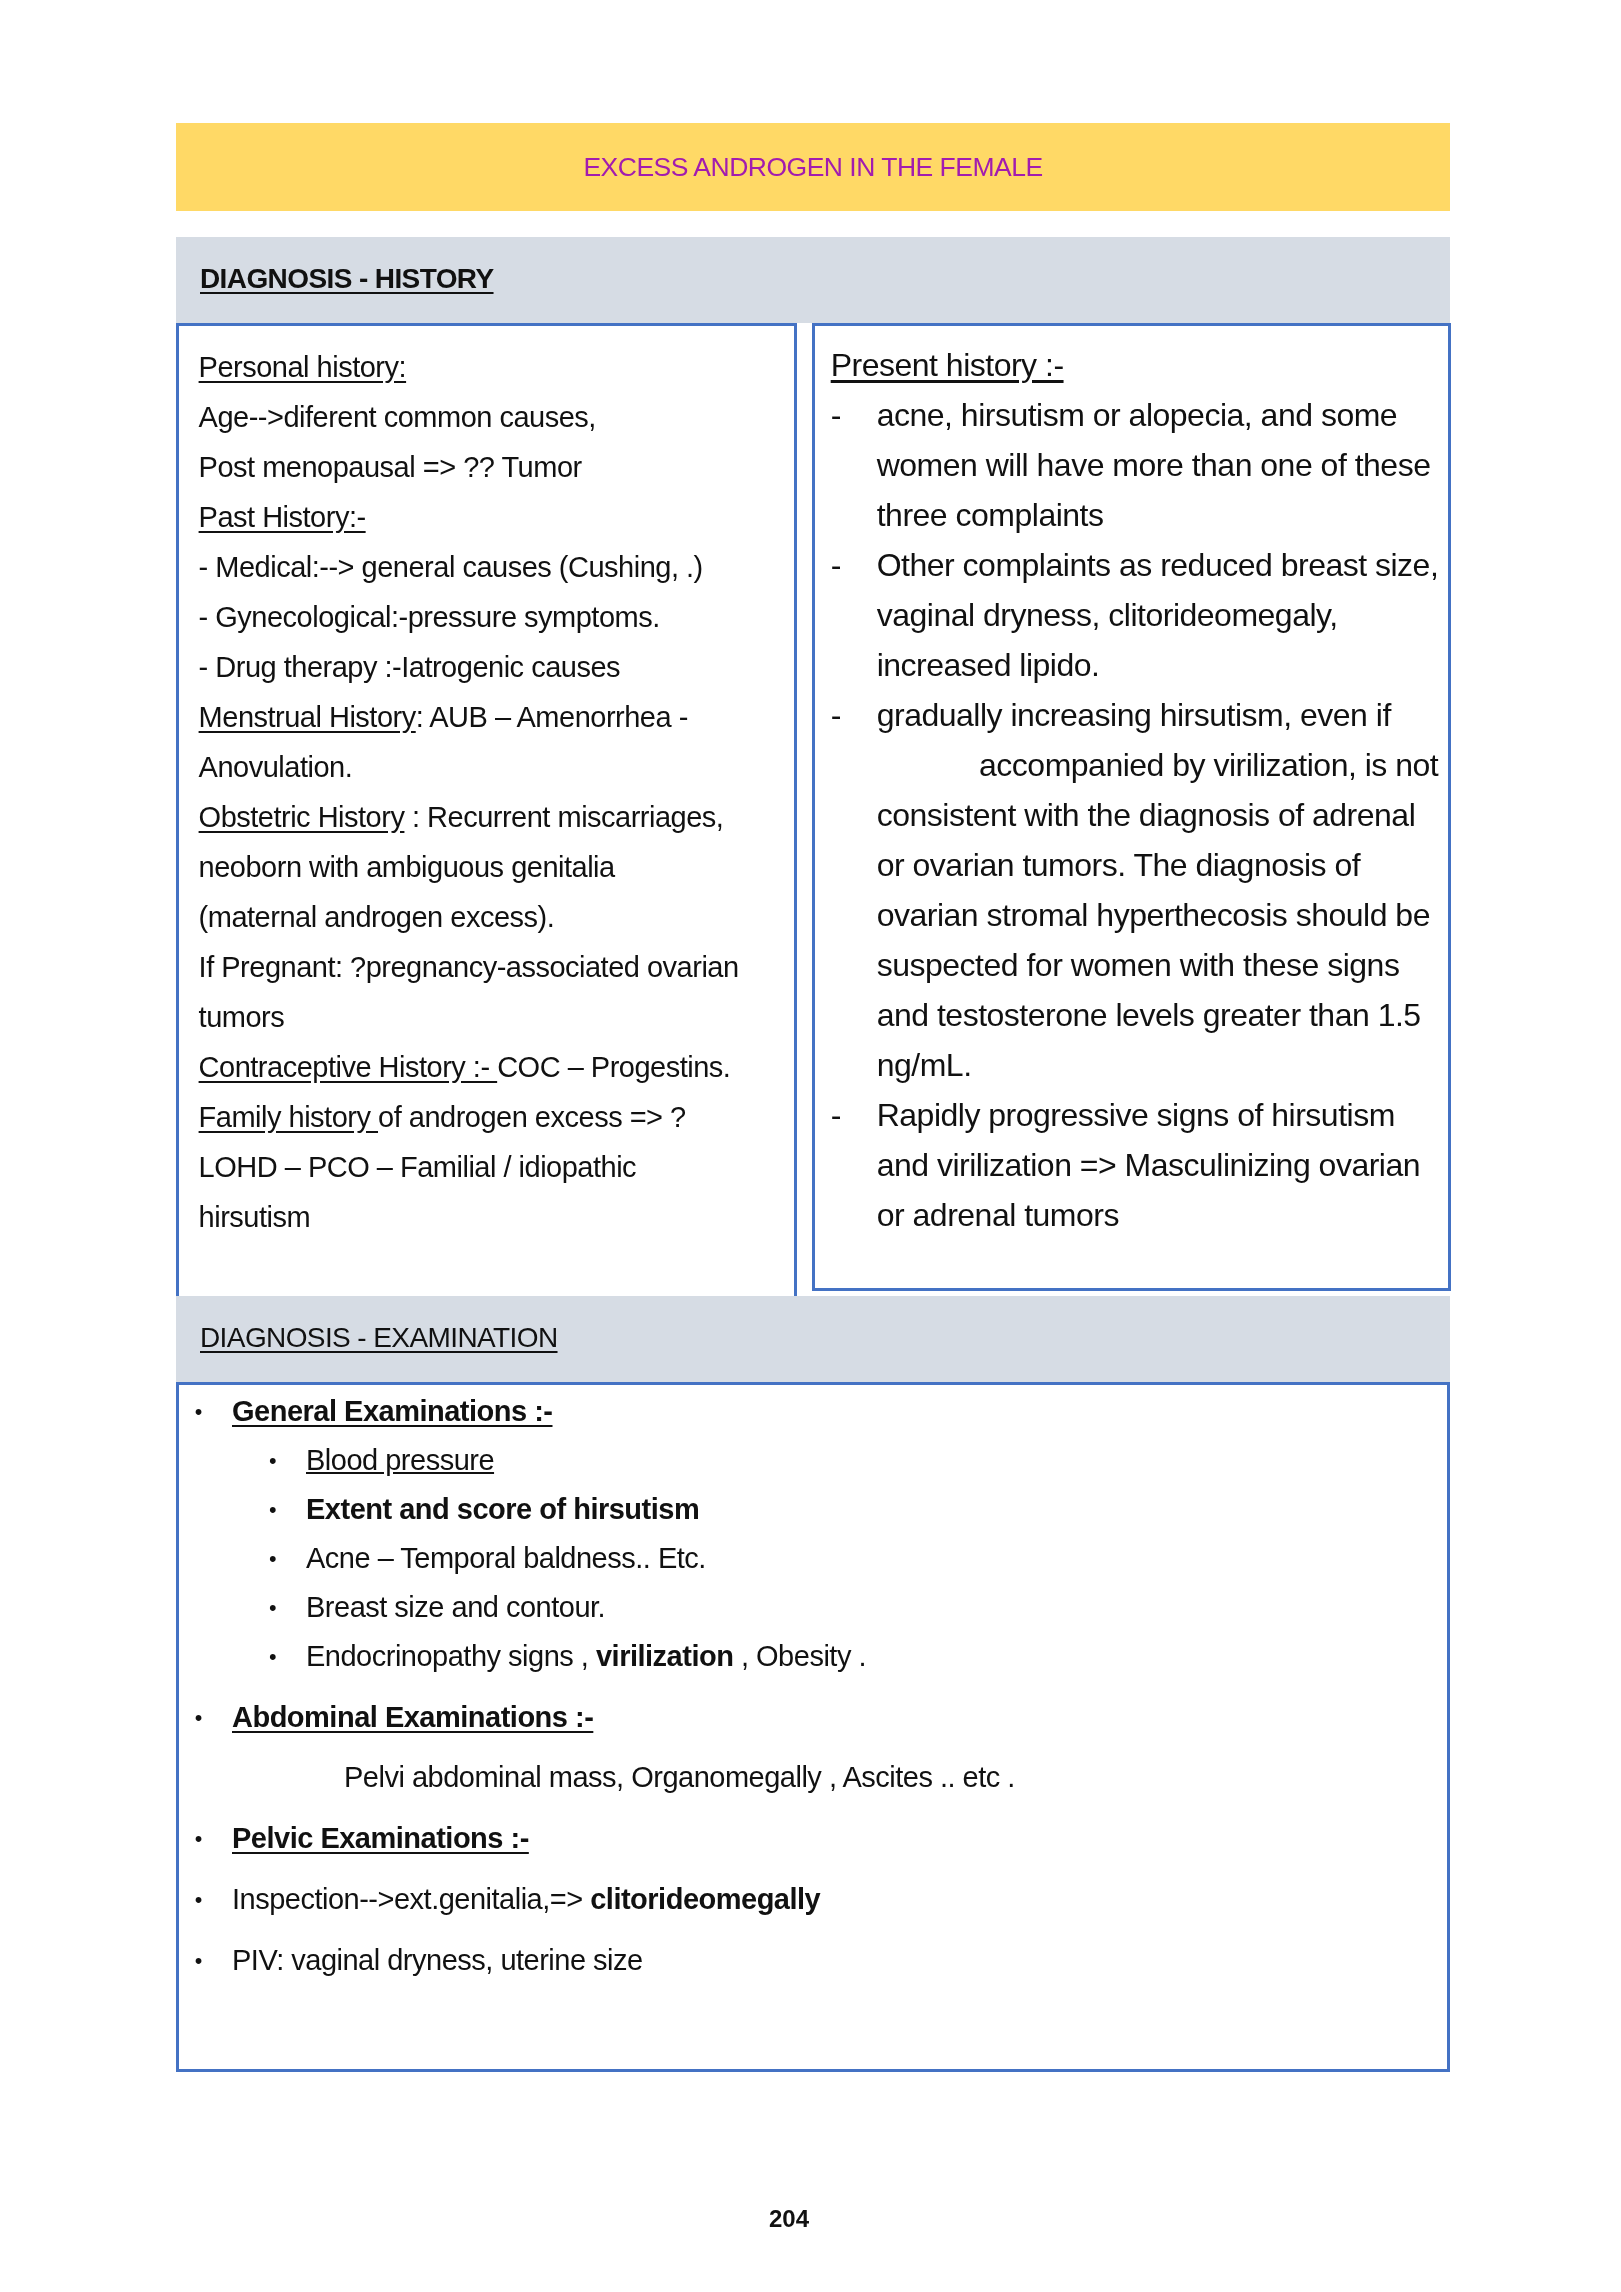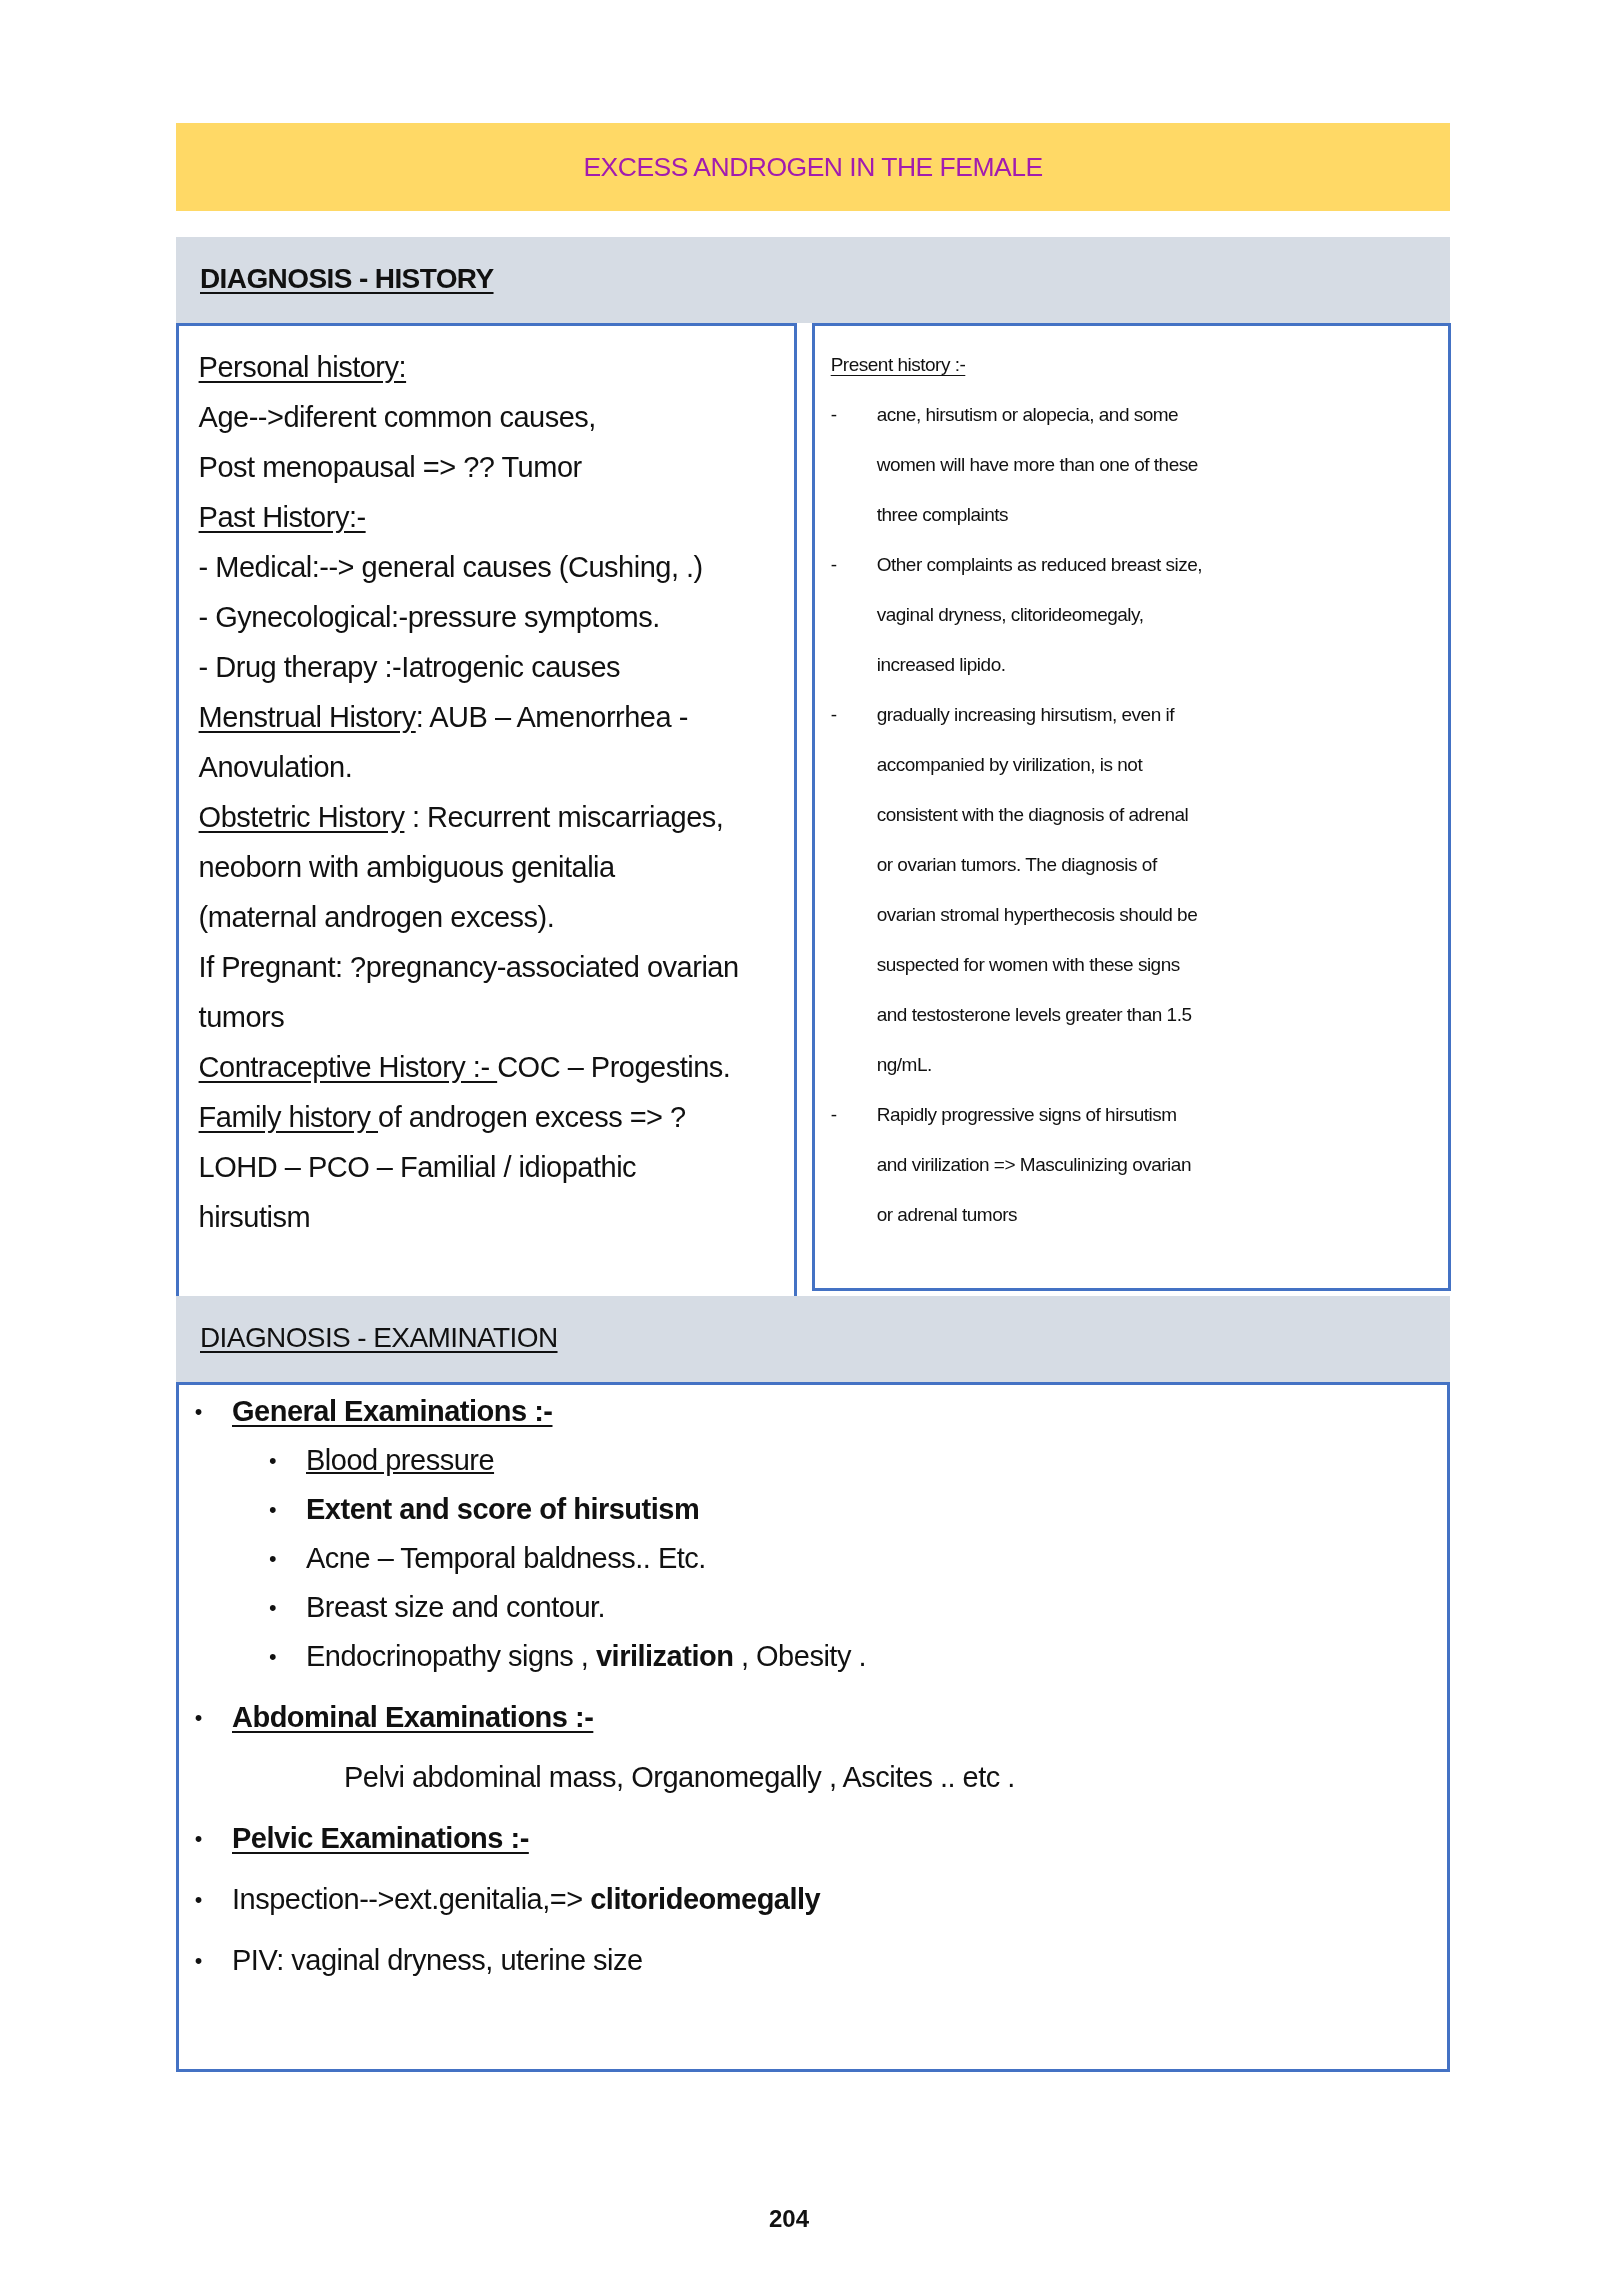--- a/index.html
+++ b/index.html
@@ -19,7 +19,7 @@
   .lines .ln { white-space: nowrap; }
   .u { text-decoration: underline; text-underline-offset: 3.9px; }
   .b { font-weight: bold; }
-  .r-lines { position: absolute; left: 15.7px; top: 13.7px; right: 9.8px; font-size: 19px; line-height: 50px; letter-spacing: -0.5px; }
+  .r-lines { position: absolute; left: 15.7px; top: 13.7px; right: 9.8px; font-size: 32px; line-height: 50px; letter-spacing: -0.5px; }
   .r-item { position: relative; padding-left: 46px; }
   .r-dash { position: absolute; left: 0; top: 0; }
   .r-head { white-space: nowrap; }

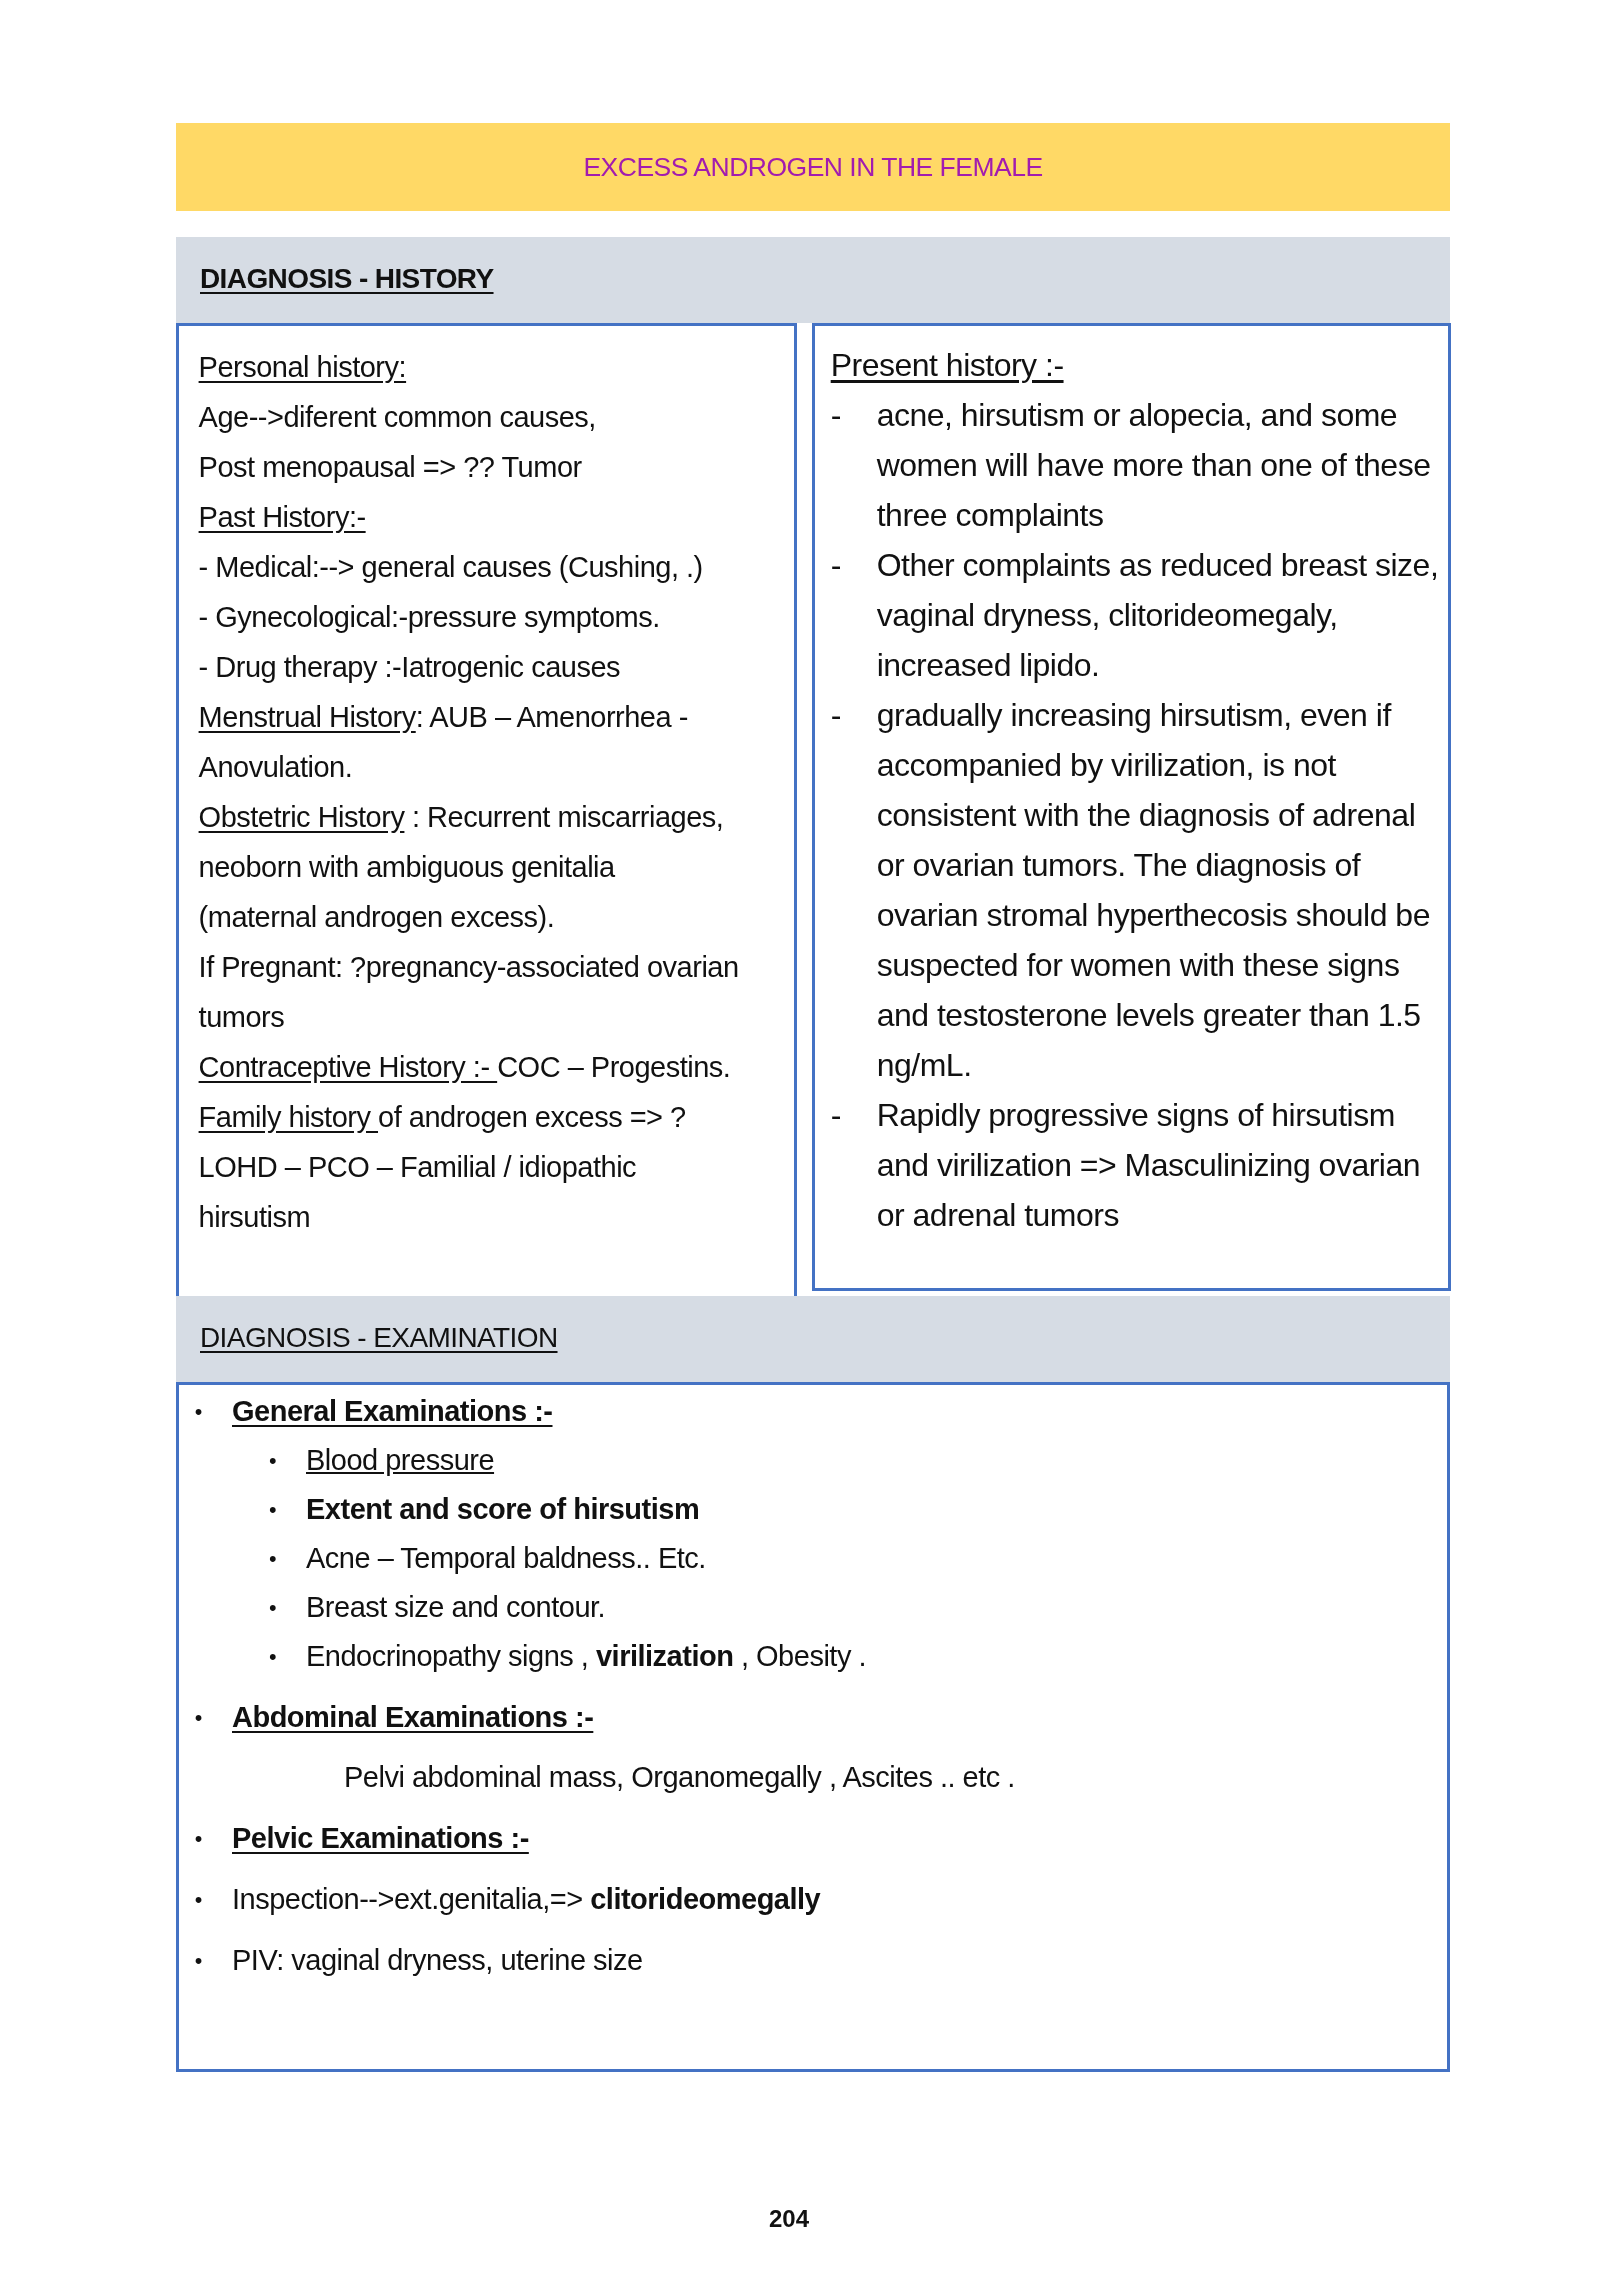--- a/index.html
+++ b/index.html
@@ -80,7 +80,7 @@
       <div class="r-item">
         <span class="r-dash">-</span>
         <div style="white-space: nowrap;">gradually increasing hirsutism, even if</div>
-        <div style="white-space: nowrap;">accompanied by virilization, is not</div>
+        <div style="white-space: nowrap; text-align: right;">accompanied by virilization, is not</div>
         <div style="white-space: nowrap;">consistent with the diagnosis of adrenal</div>
         <div style="white-space: nowrap;">or ovarian tumors. The diagnosis of</div>
         <div style="white-space: nowrap;">ovarian stromal hyperthecosis should be</div>

